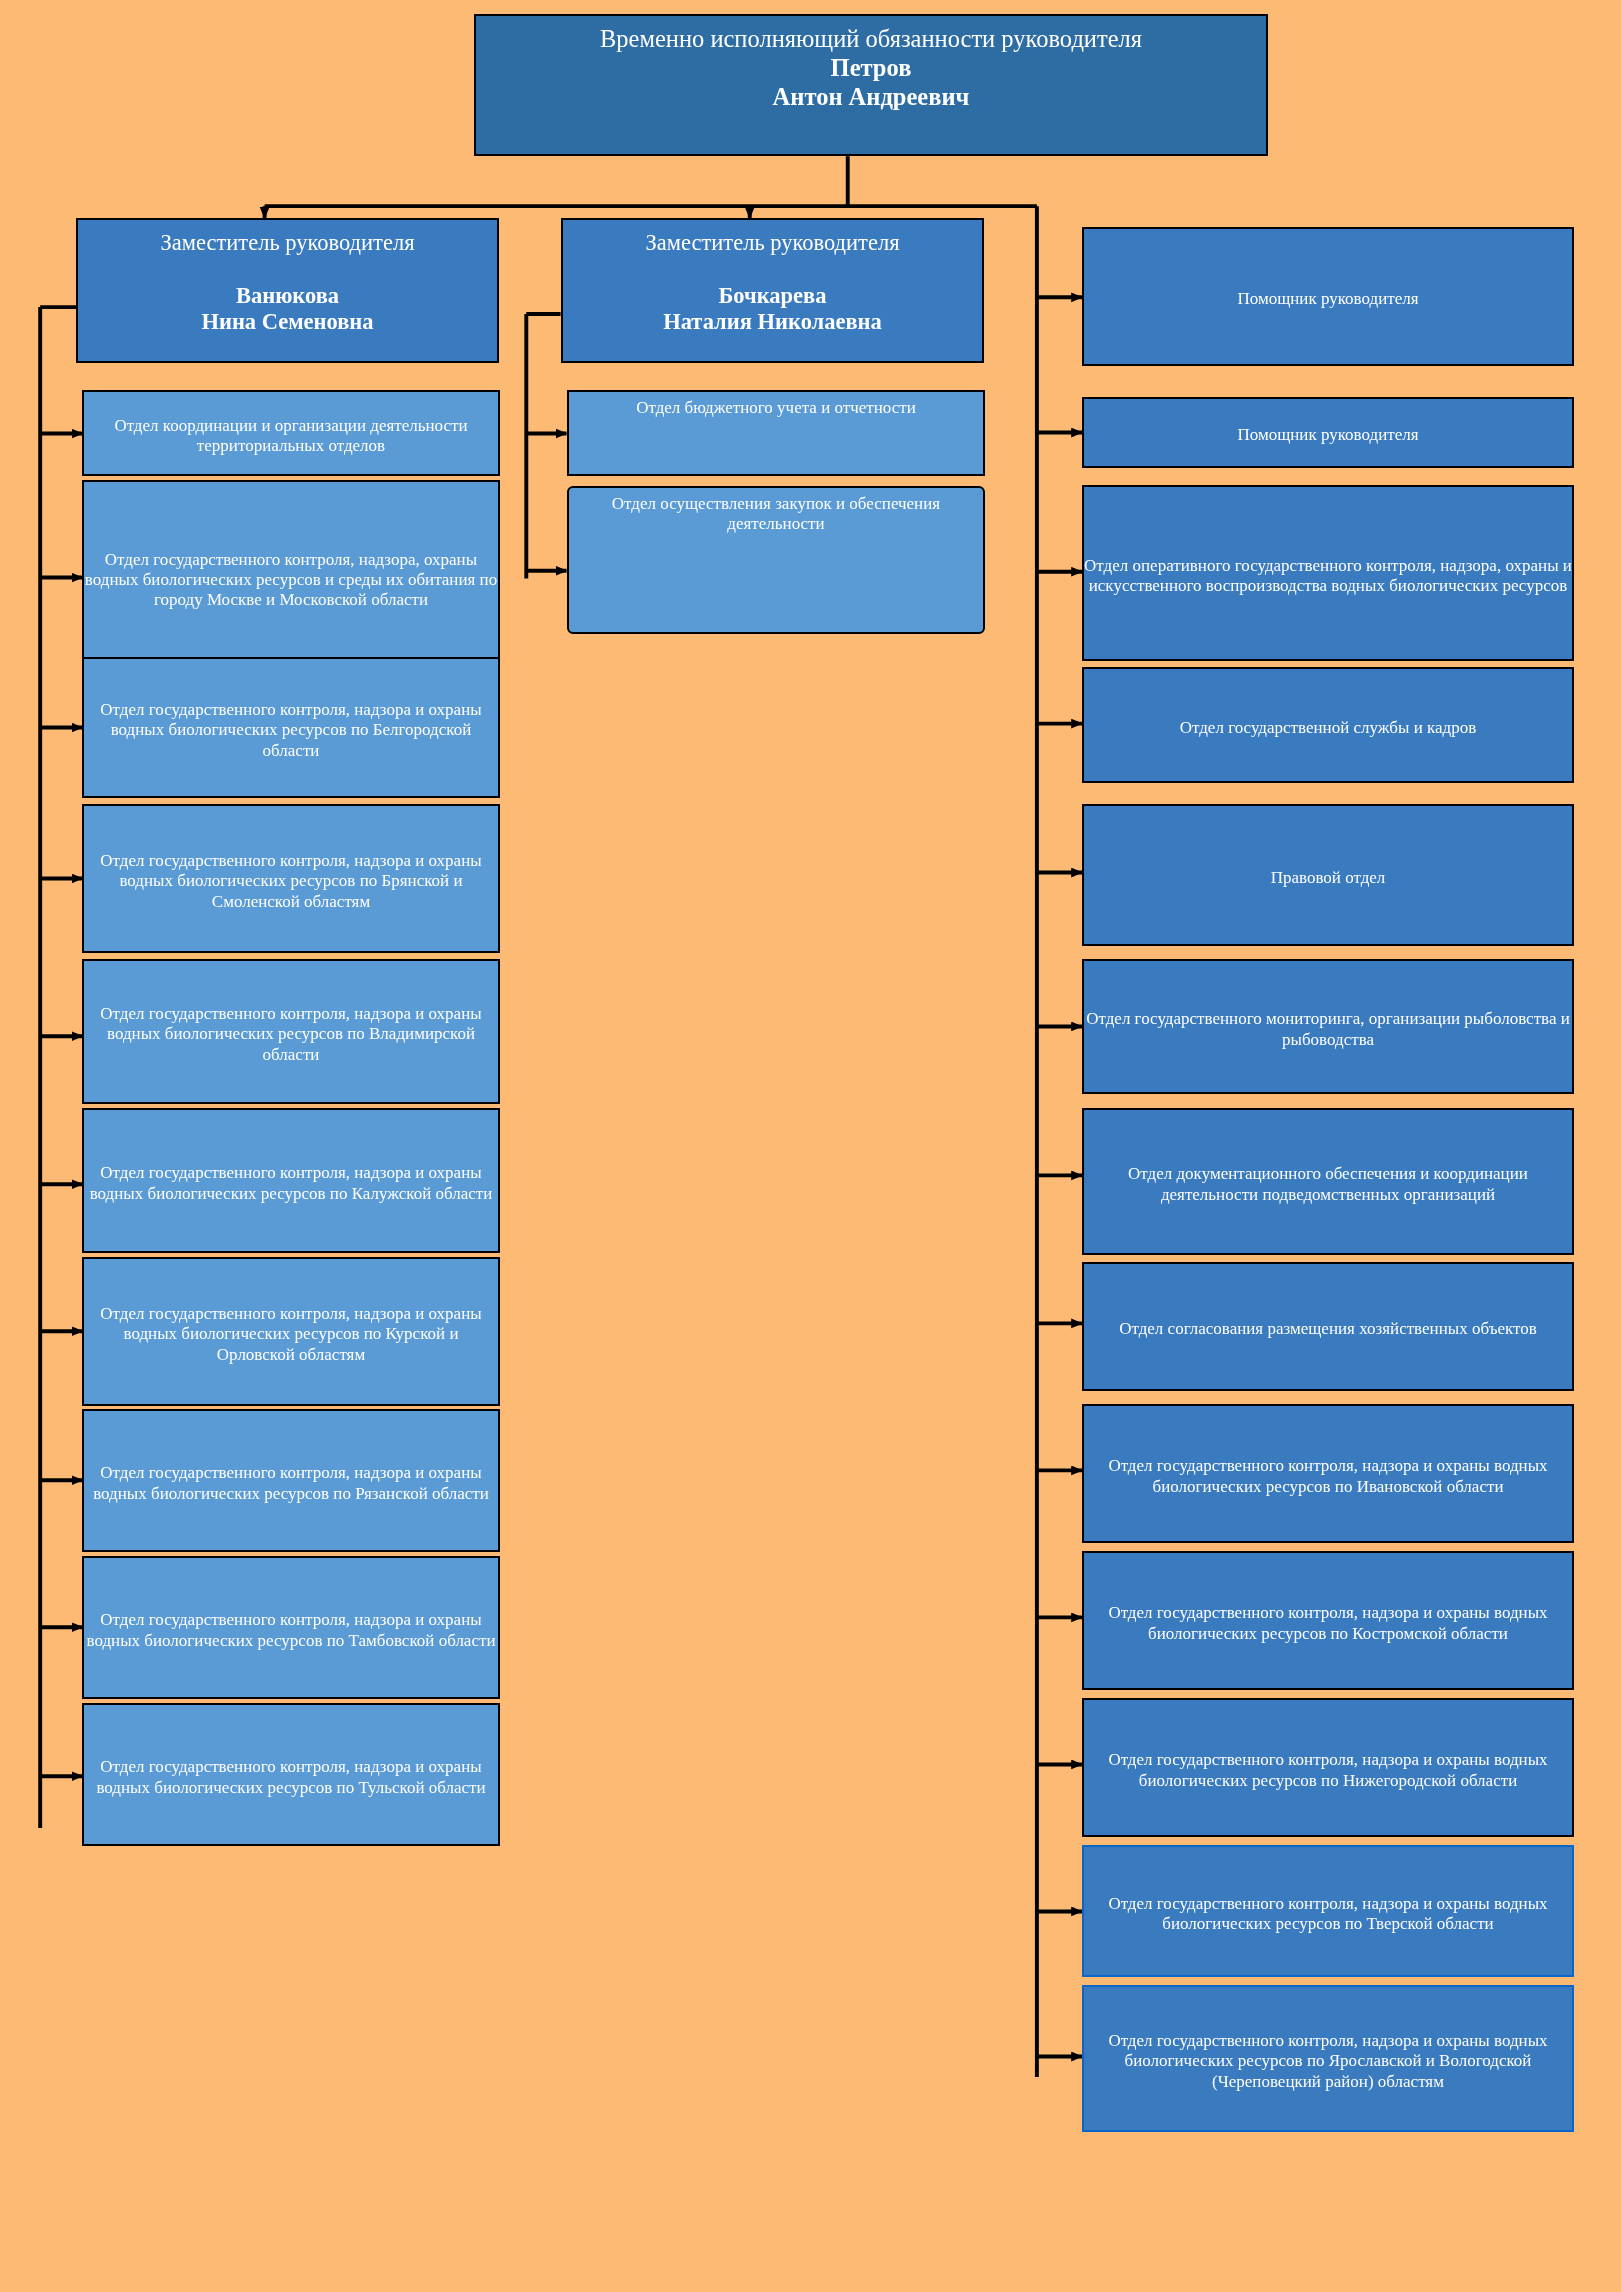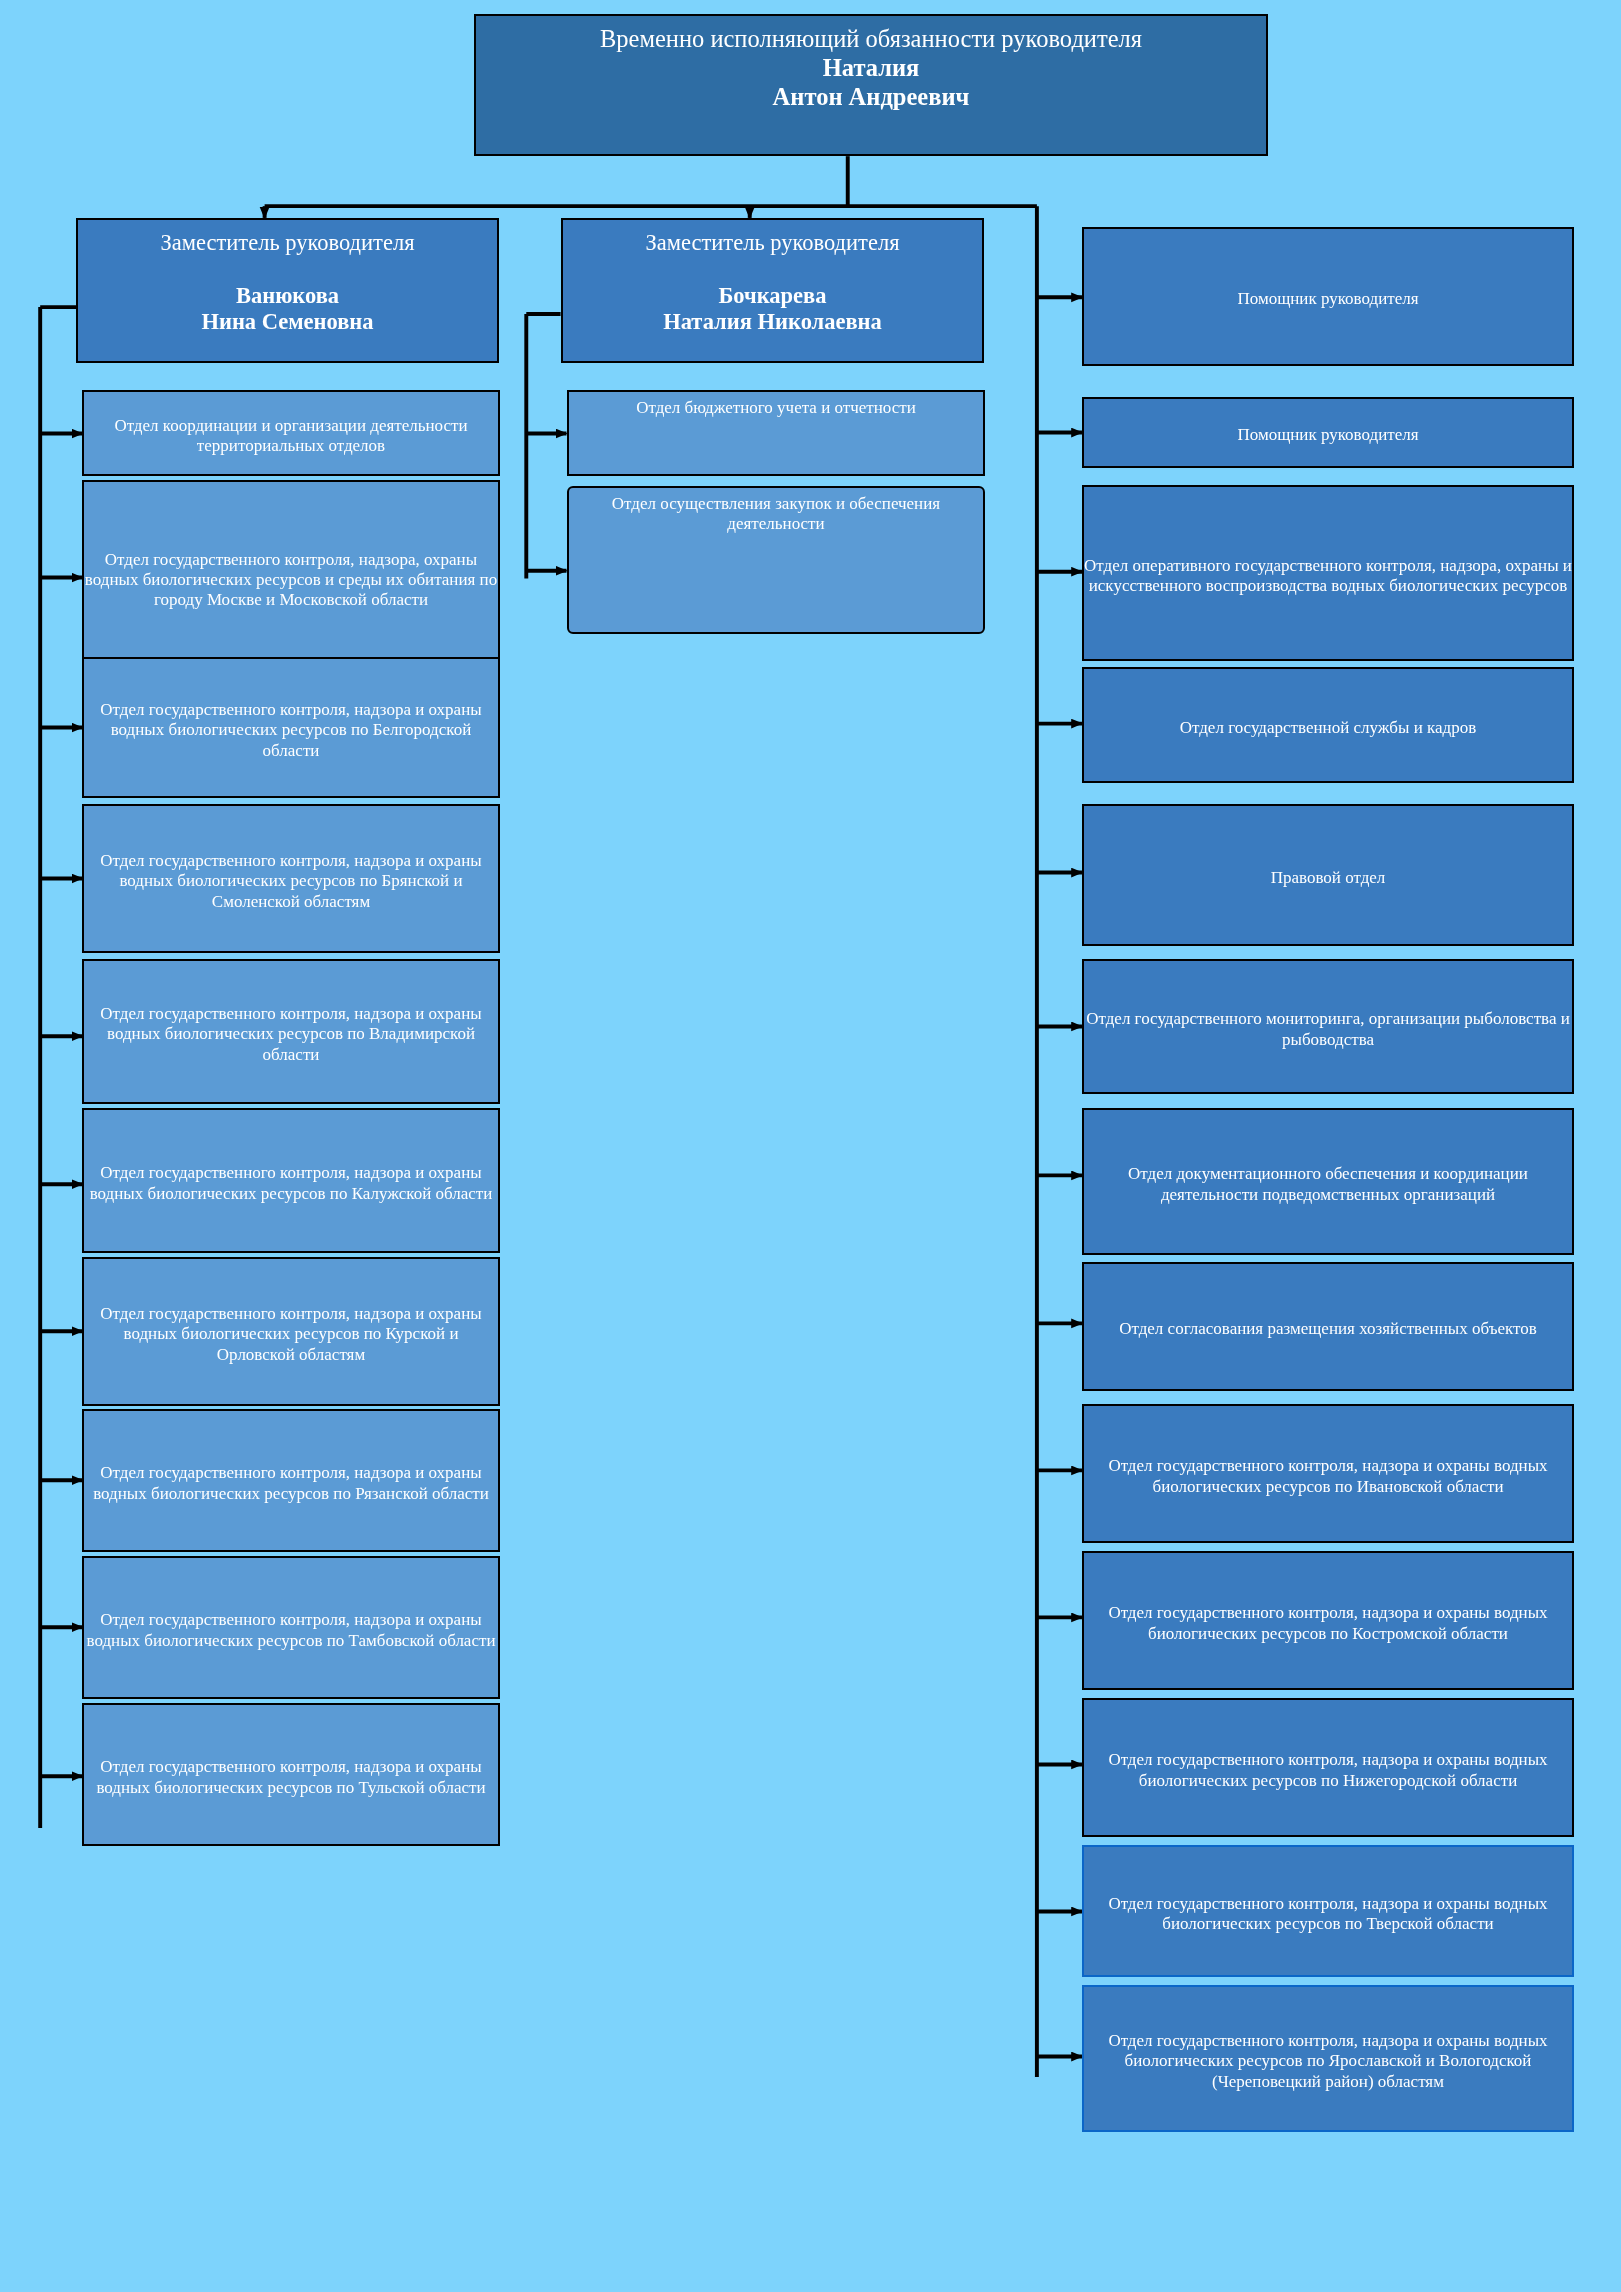--- a/index.html
+++ b/index.html
@@ -4,7 +4,7 @@
 <style>
   html,body{margin:0;padding:0;background:#ffffff;}
   body{font-family:"Liberation Serif","DejaVu Serif",serif;}
-  #stage{position:relative;width:1621px;height:2293px;background:#7dd3fc;overflow:hidden;}
+  #stage{position:relative;width:1621px;height:2293px;background:#fdba74;overflow:hidden;}
   #wires{position:absolute;left:0;top:0;width:1621px;height:2293px;pointer-events:none;}
   .node{
     position:absolute;

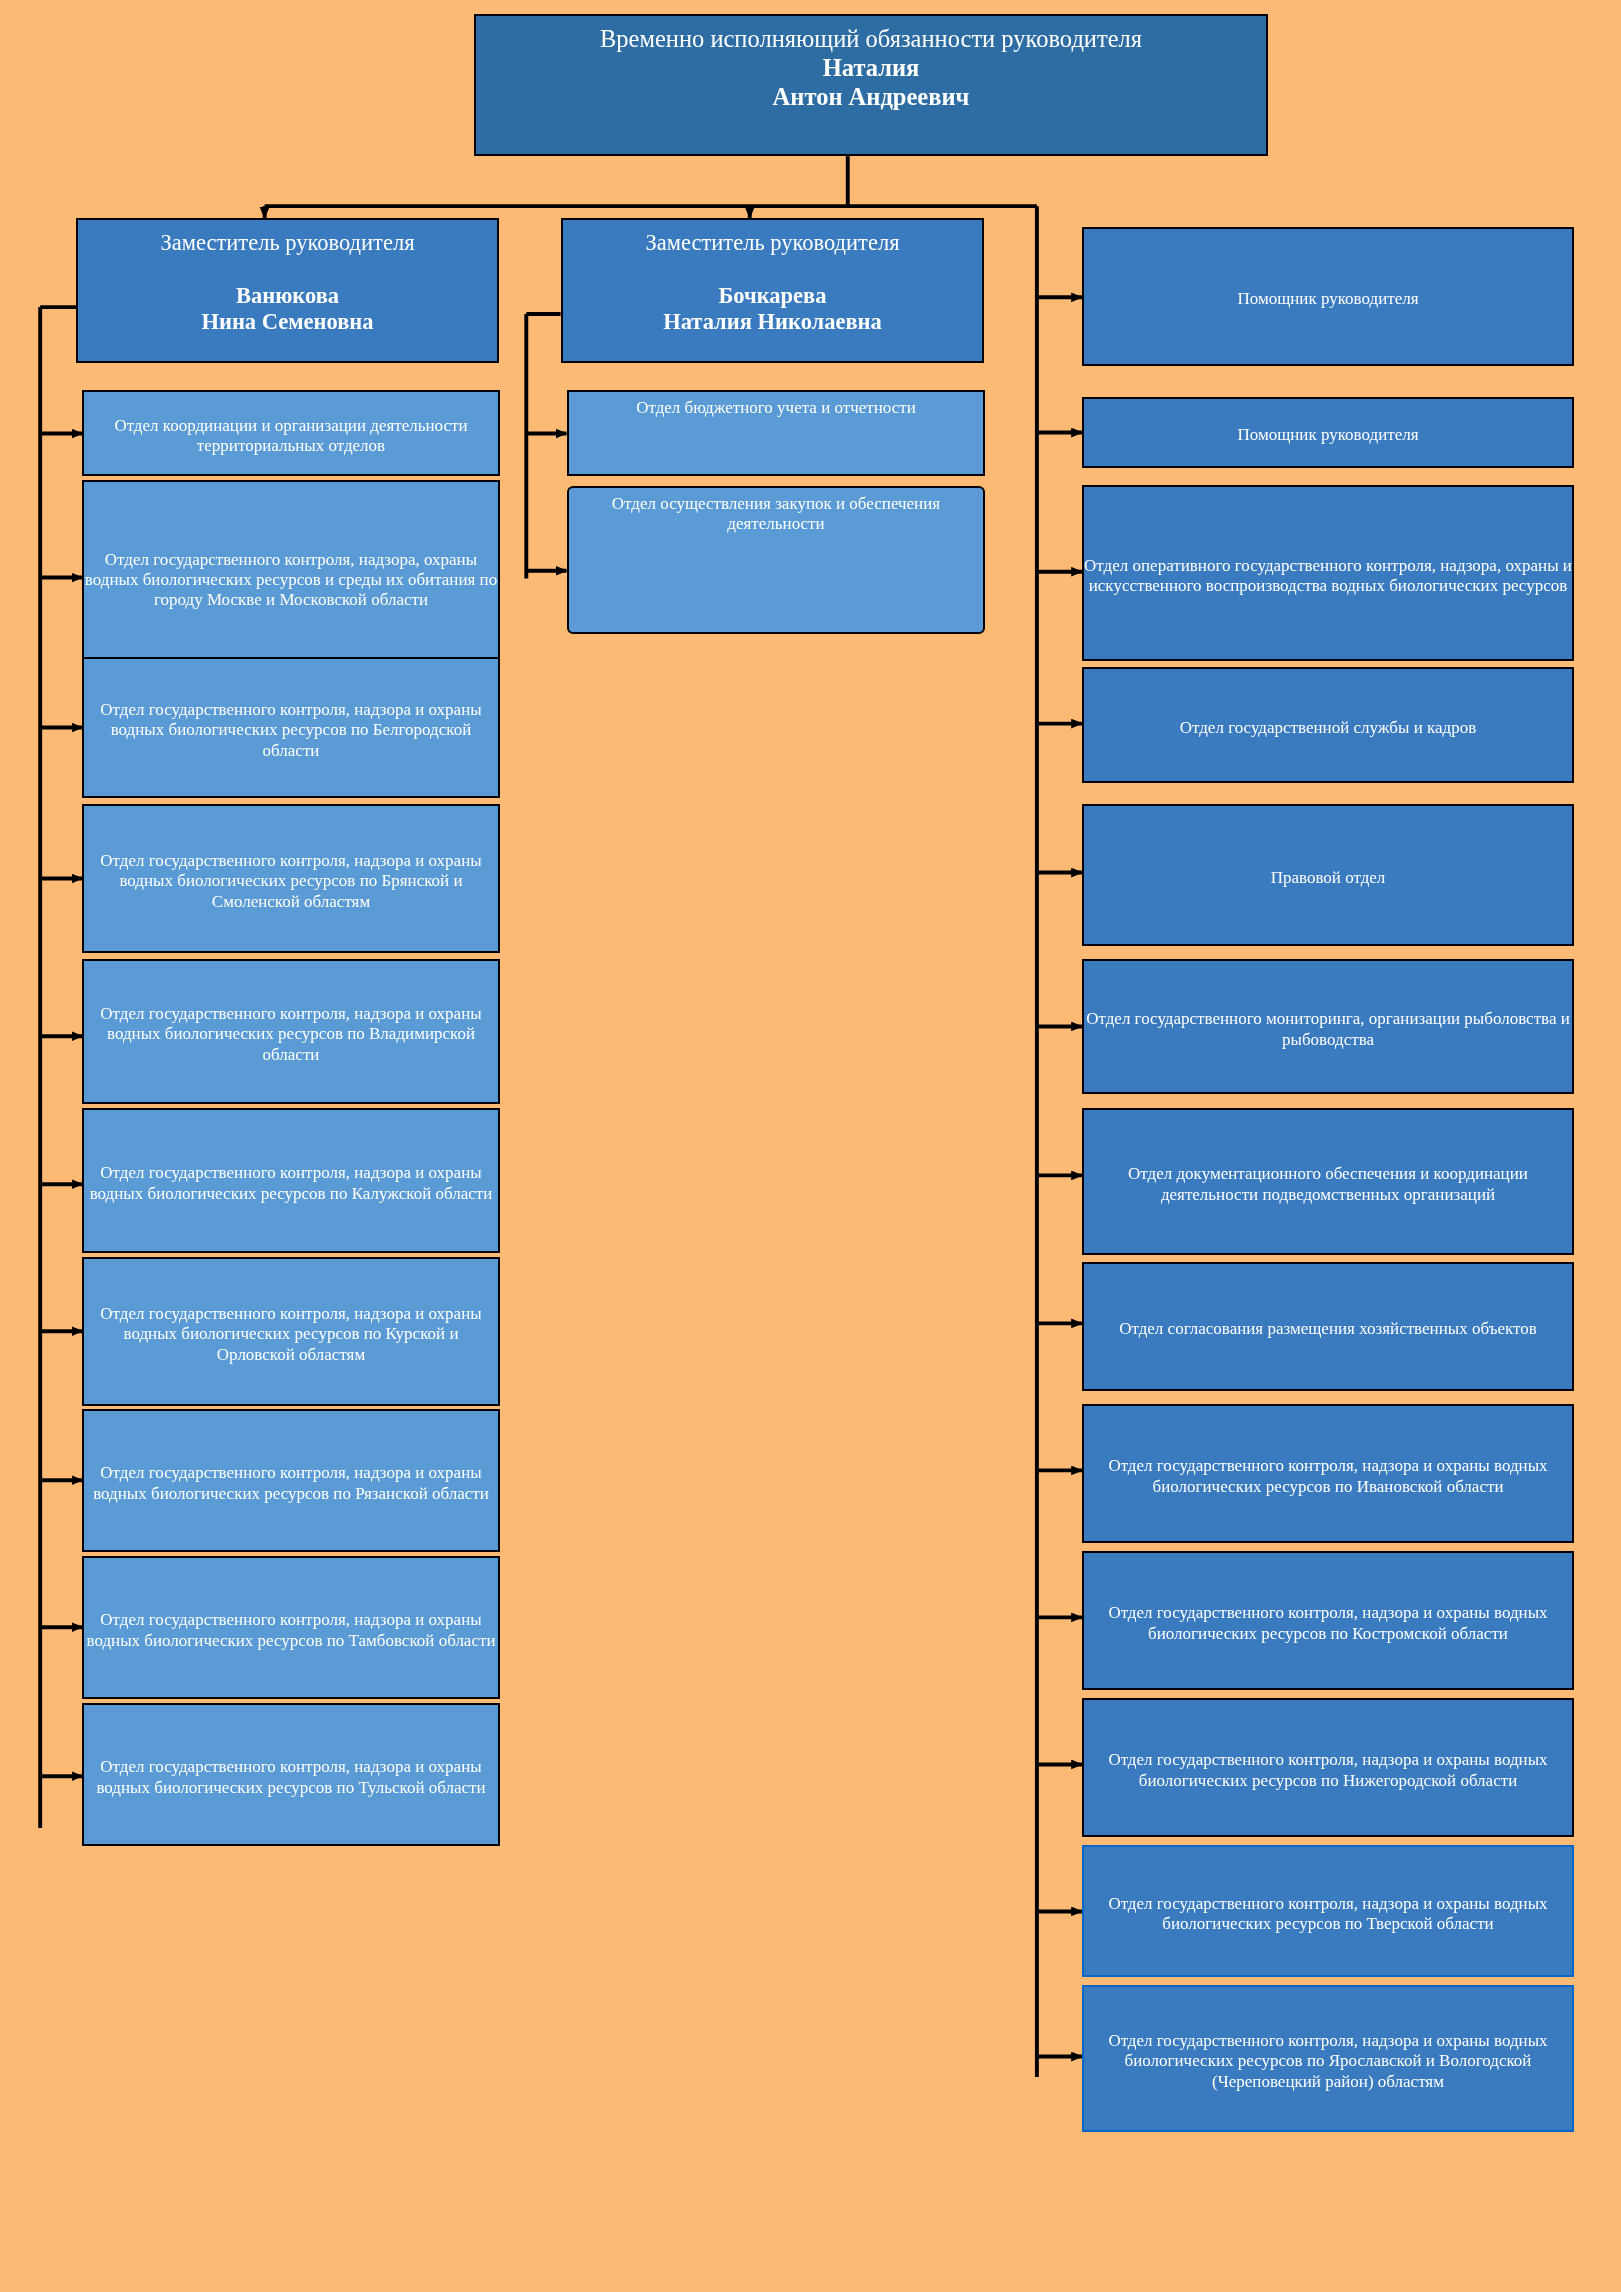--- a/index.html
+++ b/index.html
@@ -88,7 +88,7 @@
   <div class="node dark root topalign" style="left:474px;top:13.7px;width:794px;height:142px;">
     <span class="txt">
       <span>Временно исполняющий обязанности руководителя</span><br>
-      <b>Наталия</b><br>
+      <b>Петров</b><br>
       <b>Антон Андреевич</b>
     </span>
   </div>

